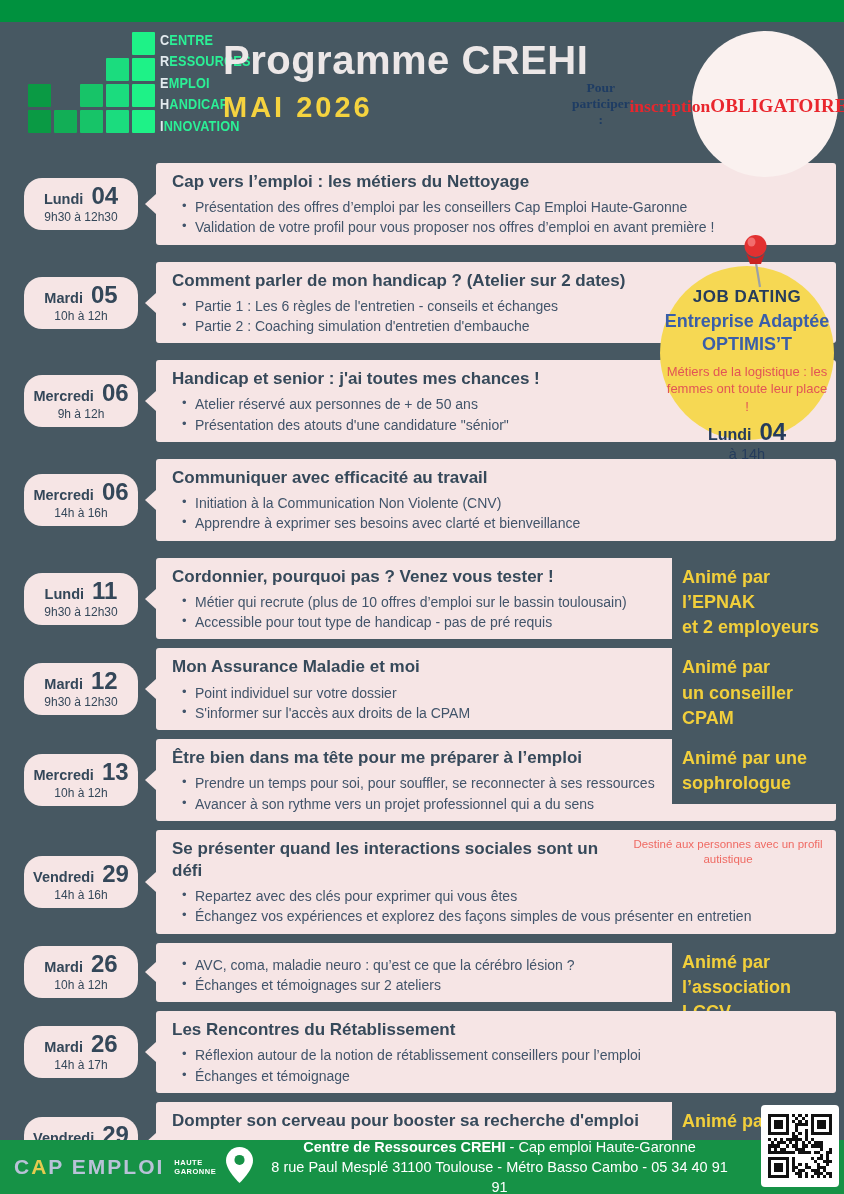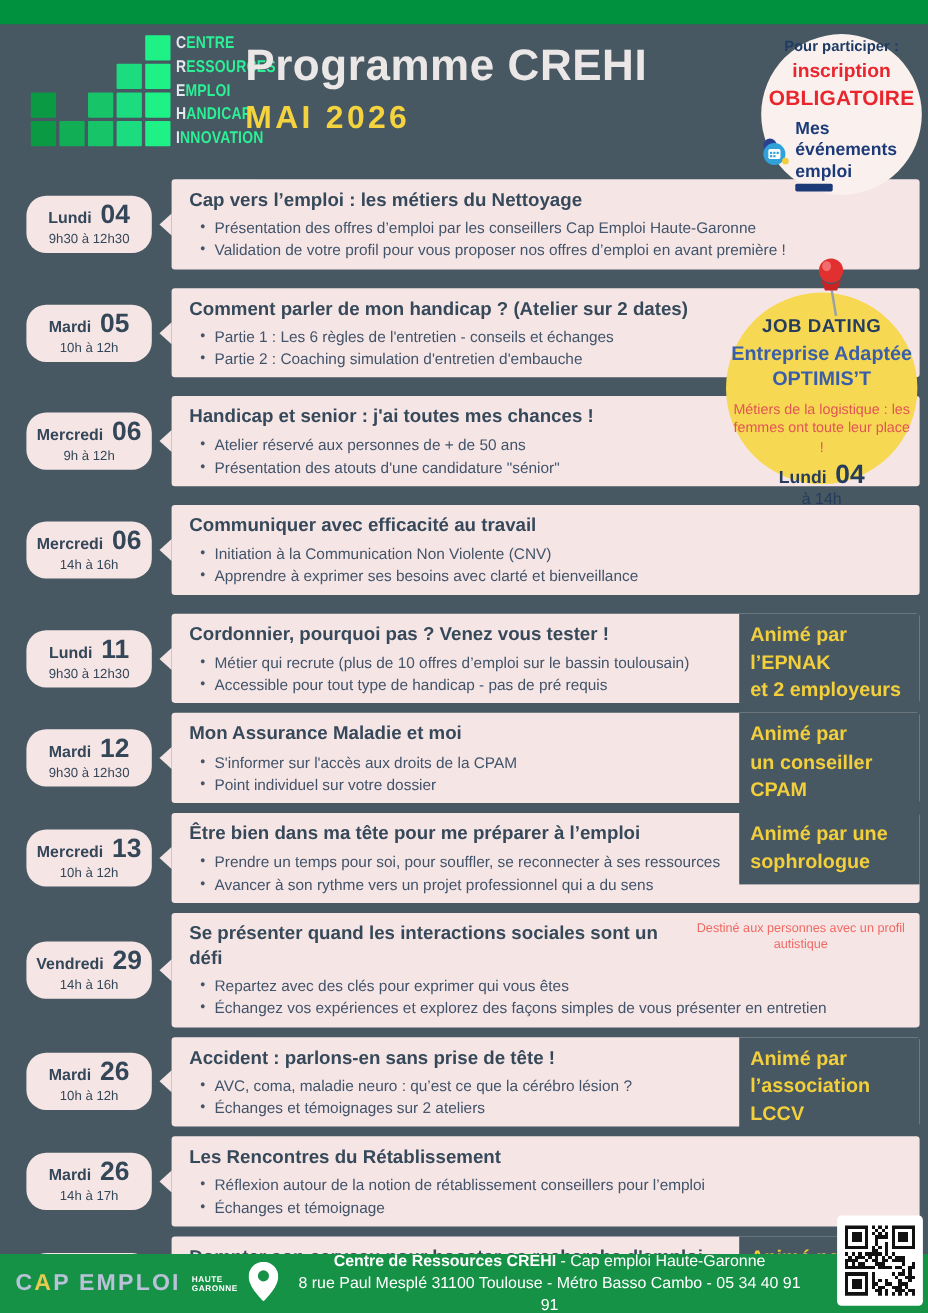--- a/index.html
+++ b/index.html
@@ -25,7 +25,7 @@
   .main-title{font-size:40px;font-weight:bold;color:#ece7e7;letter-spacing:.5px;}
   .sub-title{margin-top:8px;font-size:29px;font-weight:bold;color:var(--sub-yellow);letter-spacing:3px;}
   .inscription-badge{position:absolute;top:9px;right:6px;width:146px;height:146px;border-radius:50%;
-    background:var(--badge-pink);z-index:6;display:flex;flex-direction:column;justify-content:center;text-align:center;}
+    background:var(--badge-pink);z-index:6;display:flex;flex-direction:row;align-items:center;justify-content:center;text-align:center;font-family:Liberation Serif, serif;}
   .ib-l1{font-size:13.5px;font-weight:bold;color:var(--navy);}
   .ib-l2{font-size:17.5px;font-weight:bold;color:var(--red);margin-top:5px;}
   .ib-l3{font-size:19px;font-weight:bold;color:var(--red);margin-top:4px;letter-spacing:.2px;}

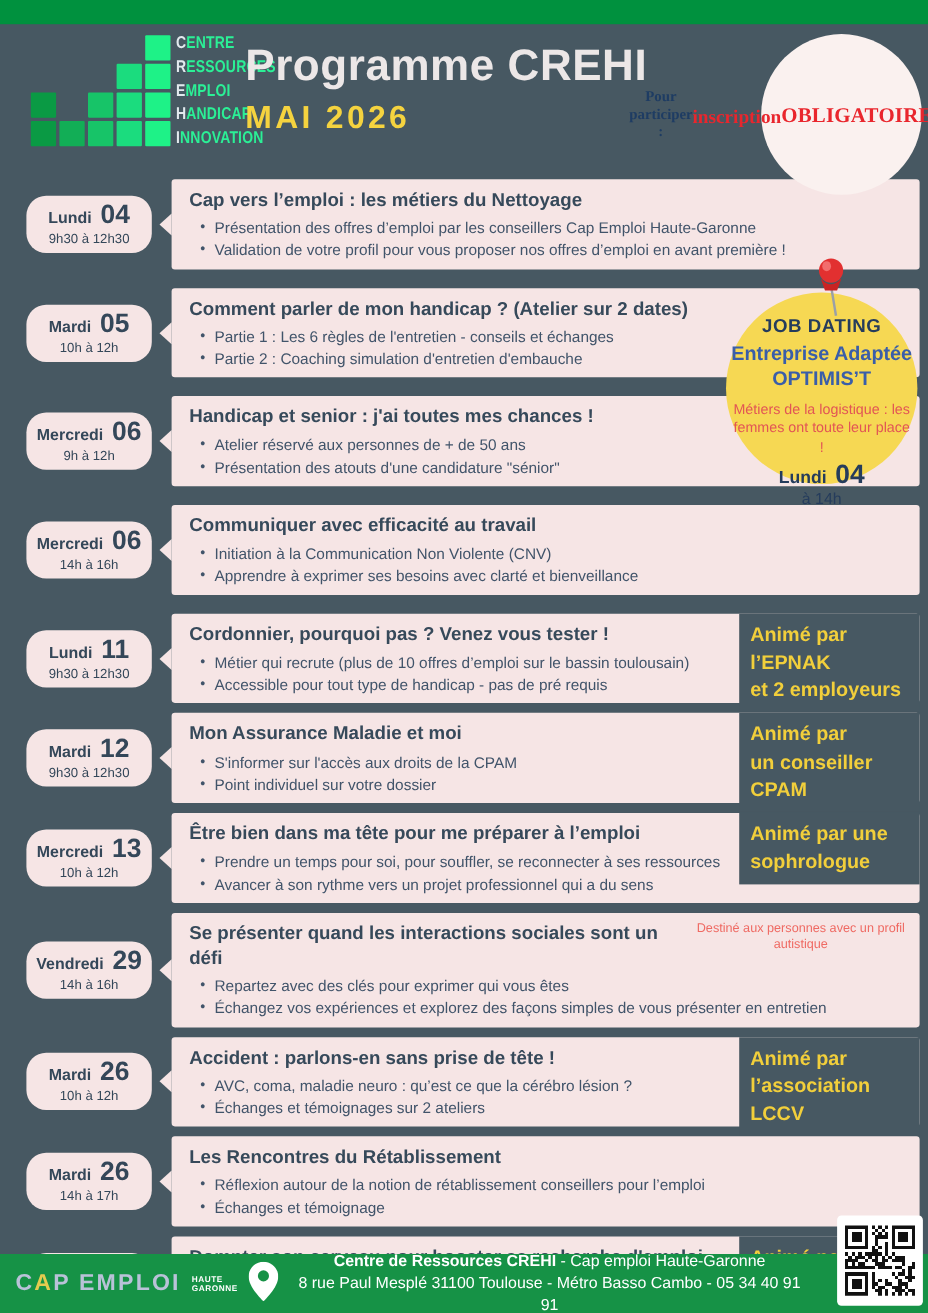--- a/index.html
+++ b/index.html
@@ -241,8 +241,8 @@
         <div class="event-card">
           <div class="event-title">Mon Assurance Maladie et moi</div>
           <ul class="bullets">
+            <li>Point individuel sur votre dossier</li>
             <li>S'informer sur l'accès aux droits de la CPAM</li>
-            <li>Point individuel sur votre dossier</li>
           </ul>
           <div class="side-note">Animé par
 un conseiller CPAM</div>

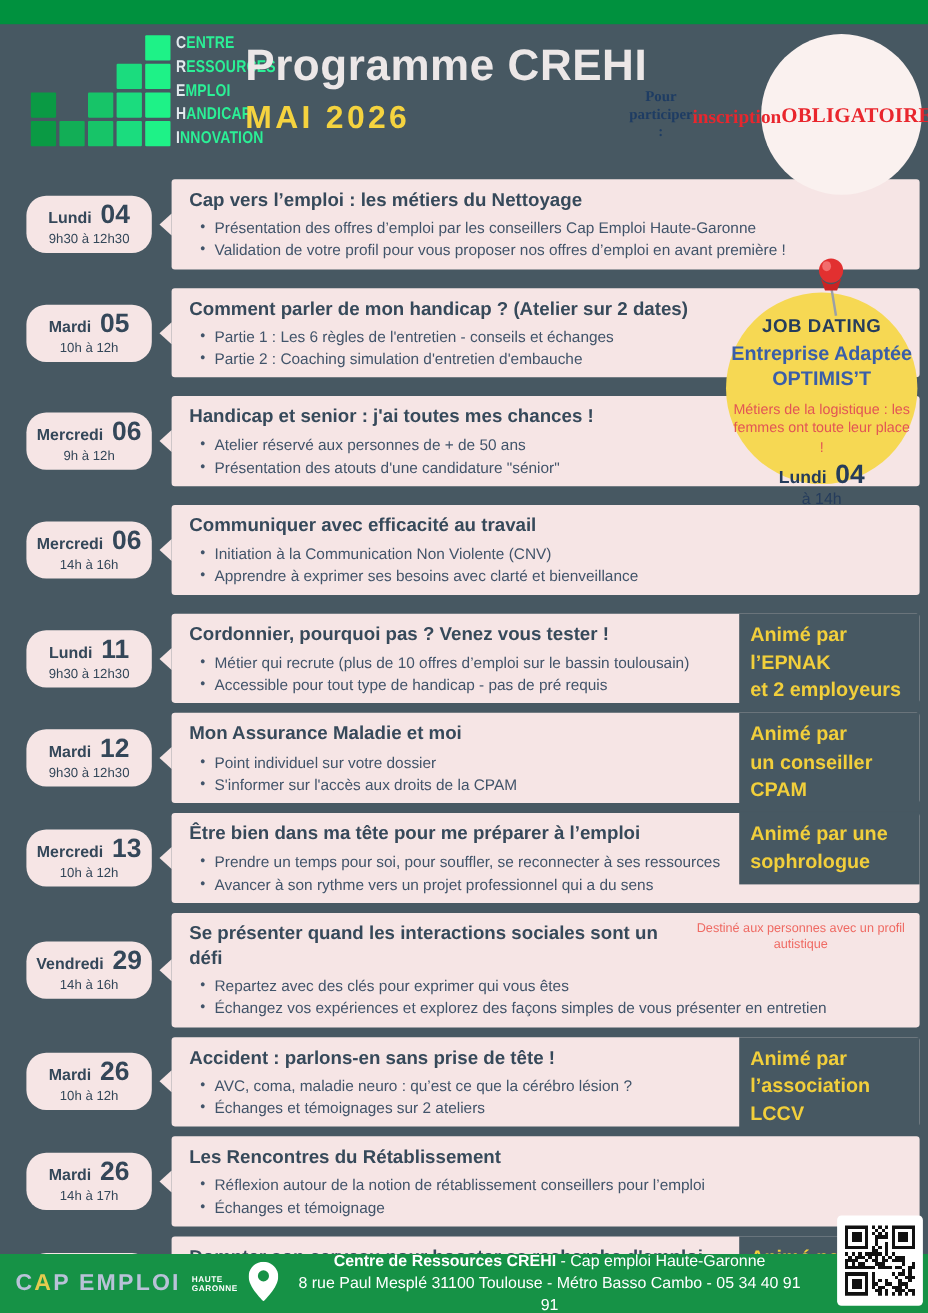--- a/index.html
+++ b/index.html
@@ -292,7 +292,6 @@
           <div class="db-time">10h à 12h</div>
         </div>
         <div class="event-card">
-          <div class="event-title">Accident : parlons-en sans prise de tête !</div>
           <ul class="bullets">
             <li>AVC, coma, maladie neuro : qu’est ce que la cérébro lésion ?</li>
             <li>Échanges et témoignages sur 2 ateliers</li>

